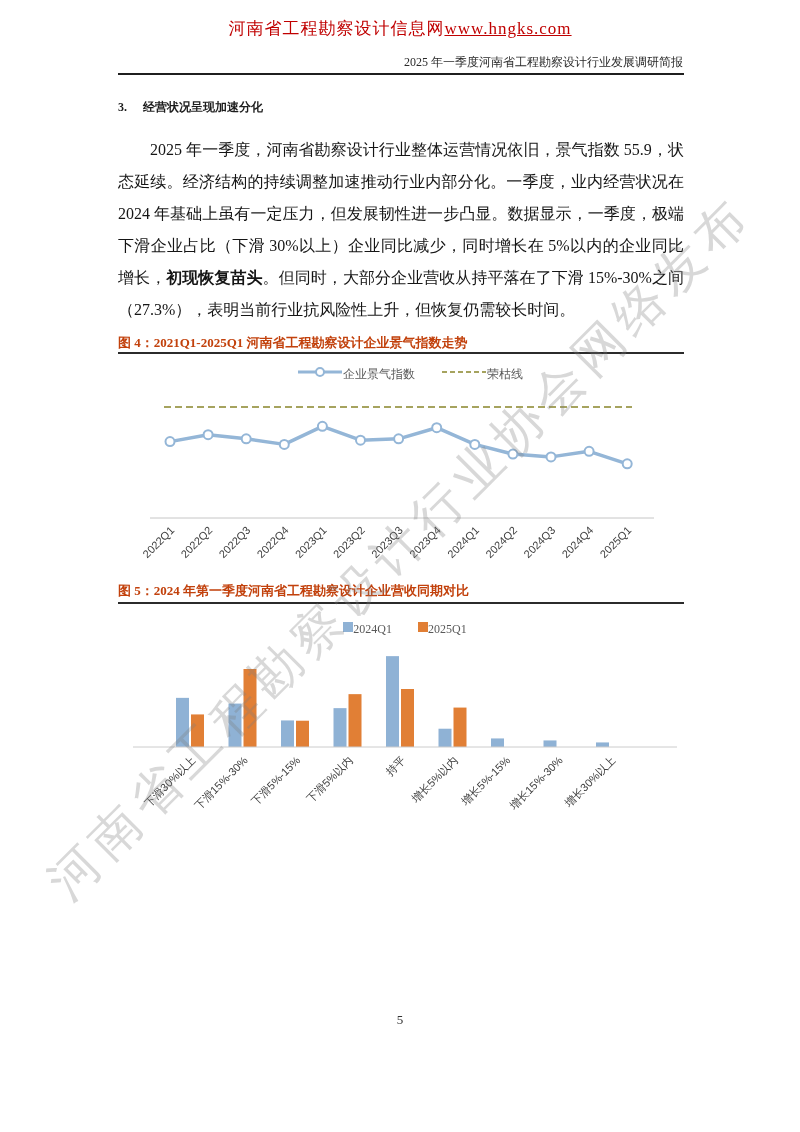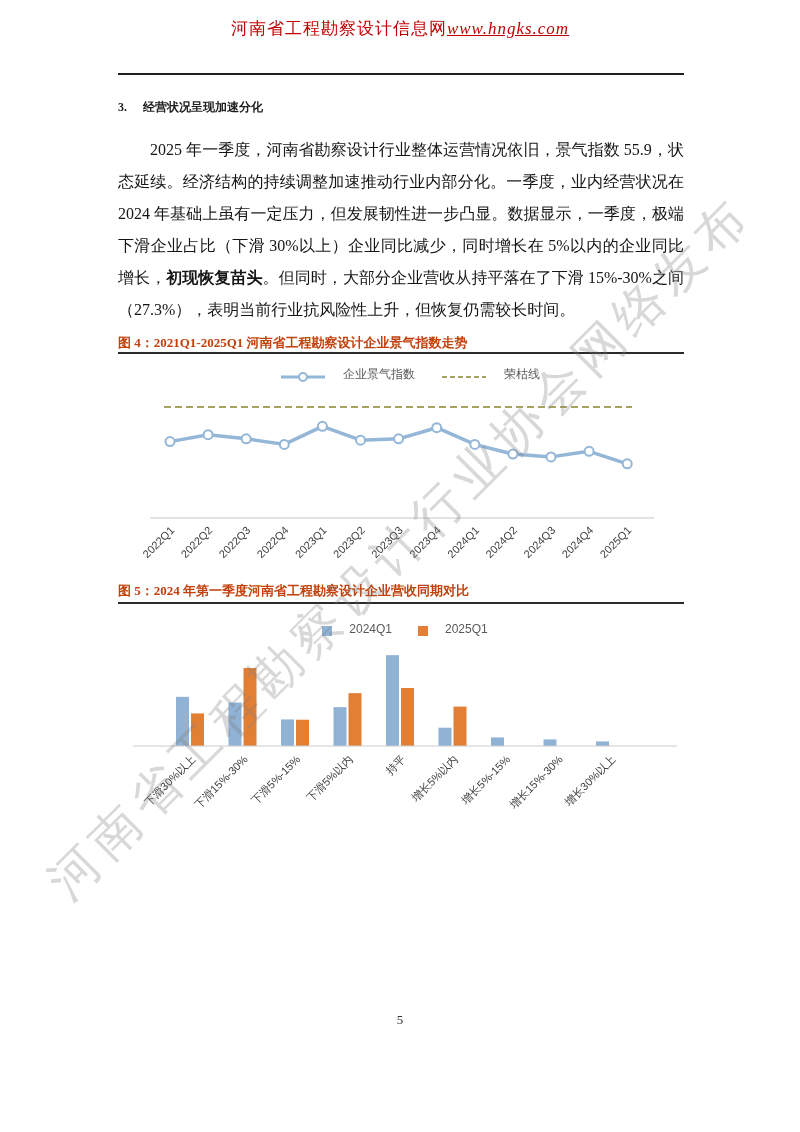--- a/index.html
+++ b/index.html
@@ -20,7 +20,7 @@
     position:absolute; top:17px; left:0; width:100%; z-index:2;
     text-align:center; font-size:17px; color:#c00000; letter-spacing:1px;
   }
-  .site-title .url { text-decoration:underline;font-style:italic; }
+  .site-title .url { text-decoration:underline; }
   .doc-subtitle {
     position:absolute; top:54px; right:117px; z-index:2;
     font-size:12px; color:#2a2a2a;

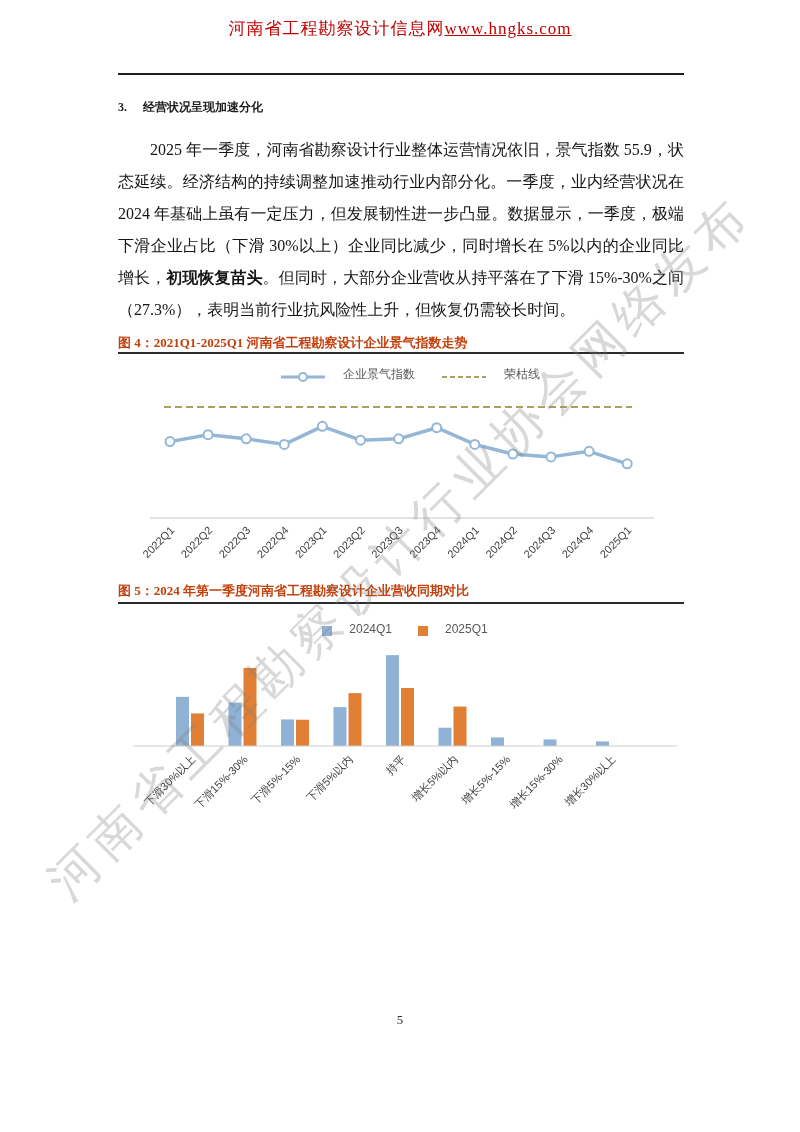--- a/index.html
+++ b/index.html
@@ -79,6 +79,7 @@
 
   <div class="site-title"><span>河南省工程勘察设计信息网</span><span class="url">www.hngks.com</span></div>
 
+  <div class="doc-subtitle">2025 年一季度河南省工程勘察设计行业发展调研简报</div>
 
   <div class="header-rule"></div>
 

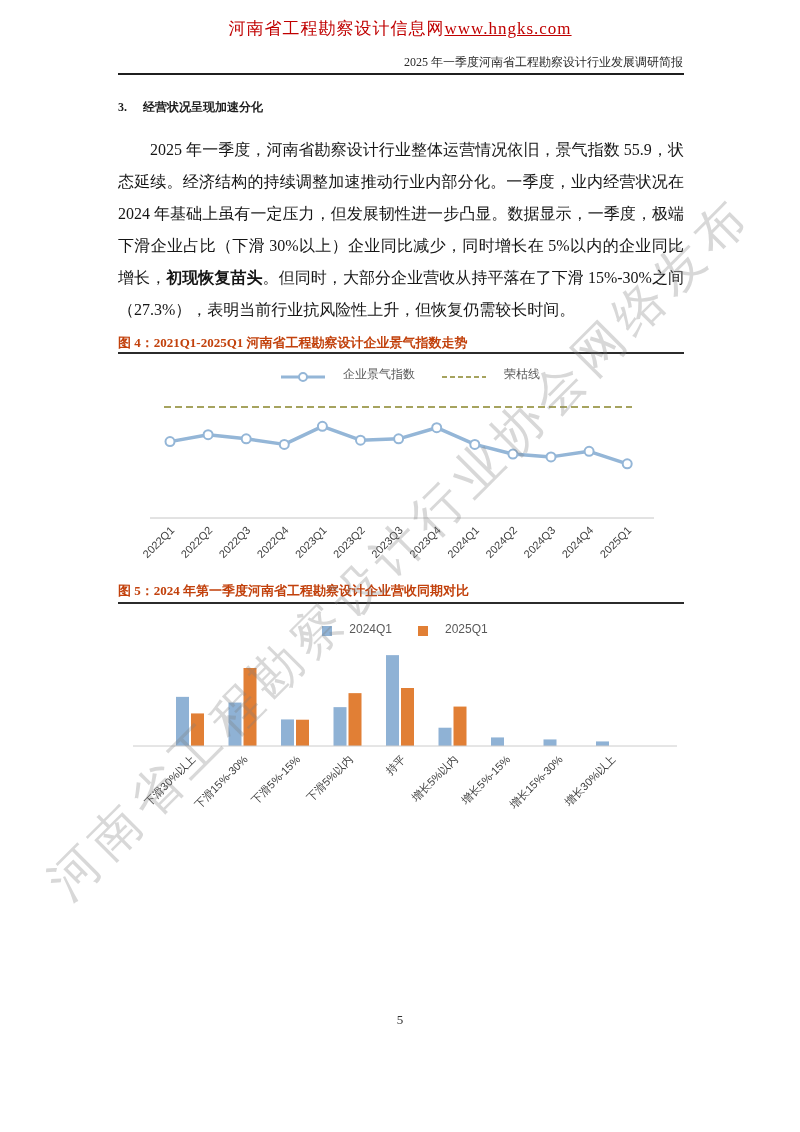--- a/index.html
+++ b/index.html
@@ -62,7 +62,7 @@
   }
   #chart1 .legend { margin-top:6px; margin-bottom:2px; }
   #chart2 .legend { margin-top:12px; margin-bottom:2px; }
-  .legend-item { display:flex; align-items:flex-end; gap:17px; }
+  .legend-item { display:flex; align-items:flex-start; gap:0;font-family:Liberation Serif, serif; }
   .sq { display:inline-block; width:10px; height:10px; }
   .tick { font-family:"Liberation Sans", sans-serif; font-size:11px; fill:#404040; }
   .page-num {

